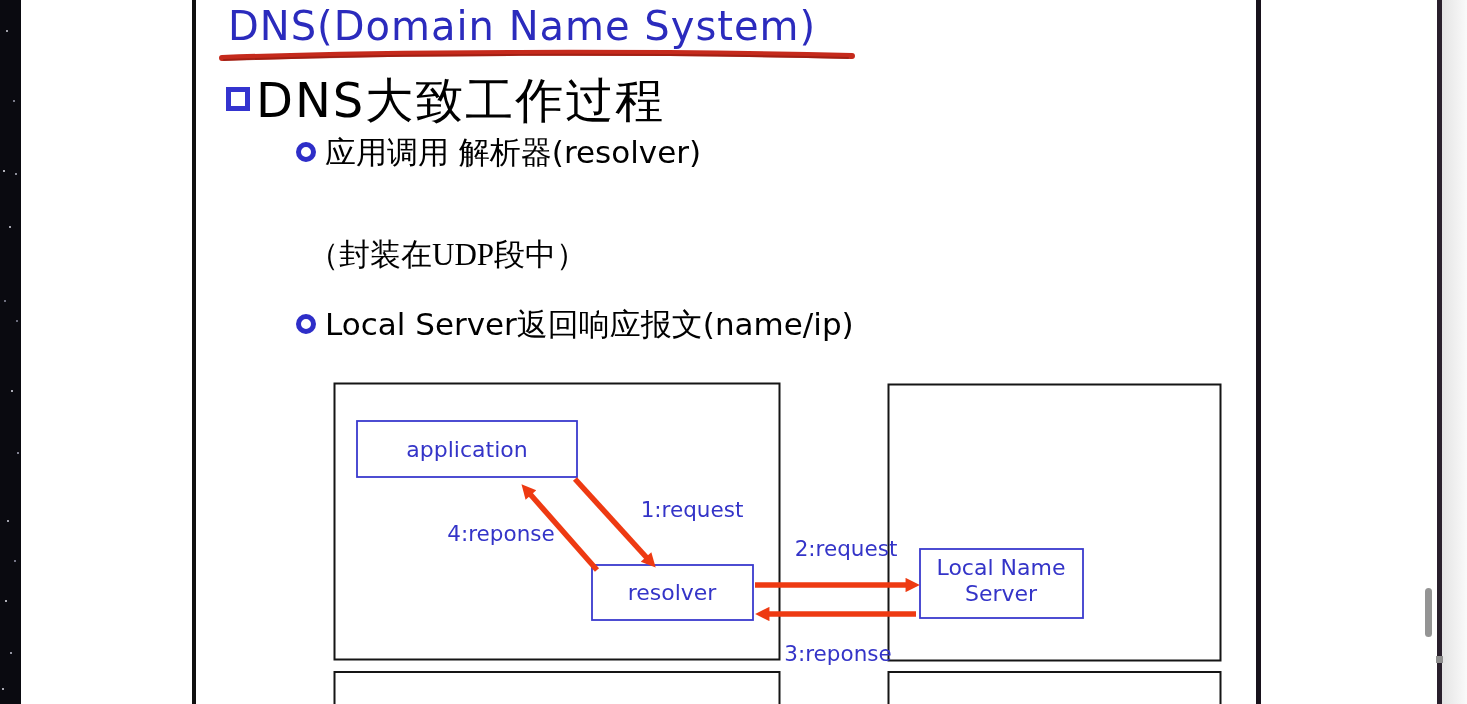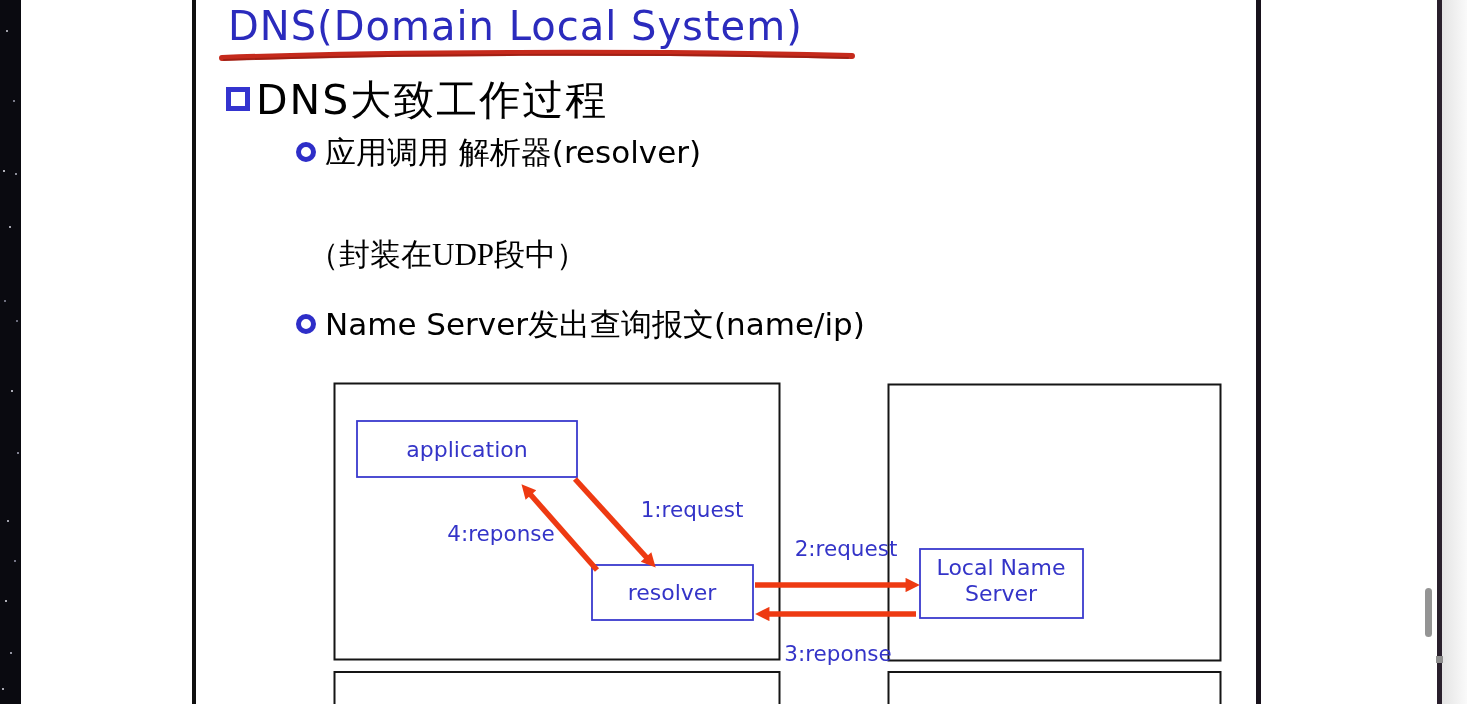--- a/index.html
+++ b/index.html
@@ -61,7 +61,7 @@
 
 <div class="slide">
 
-  <h1 class="slide-title">DNS(Domain Local System)</h1>
+  <h1 class="slide-title">DNS(Domain Name System)</h1>
 
   <svg class="title-underline" width="648" height="18" viewBox="0 0 648 18">
     <path d="M4,10 C160,4 430,3 634,8" stroke="#c52a1c" stroke-width="6" stroke-linecap="round" fill="none"></path>

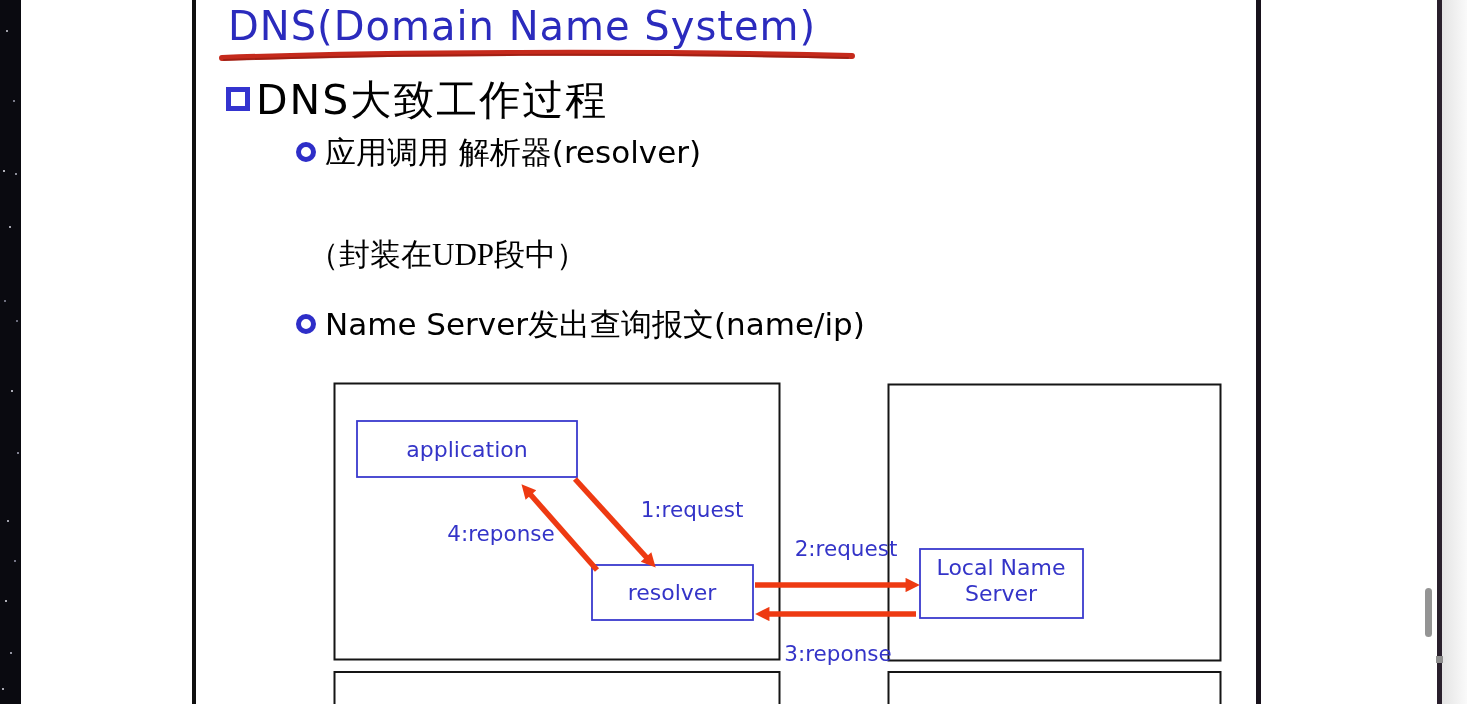--- a/index.html
+++ b/index.html
@@ -32,7 +32,7 @@
   .title-underline{position:absolute;left:22px;top:48px;}
   .heading-row{position:absolute;left:30px;top:78px;display:flex;align-items:flex-start;}
   .sq-bullet{width:24px;height:24px;border:5px solid #3434cf;box-sizing:border-box;margin:9px 6px 0 0;flex:none;background:#fff;}
-  .heading-text{font-size:41px;letter-spacing:2px;color:#000;line-height:44px;white-space:nowrap;}
+  .heading-text{font-size:48px;letter-spacing:2px;color:#000;line-height:44px;white-space:nowrap;}
   .b-row{position:absolute;display:flex;align-items:flex-start;color:#000;font-size:31px;line-height:36px;white-space:nowrap;justify-content:space-between;}
   .ring-bullet{width:20px;height:20px;border:5px solid #2e2ec8;box-sizing:border-box;border-radius:50%;
     margin:8px 9px 0 0;flex:none;background:#fff;}

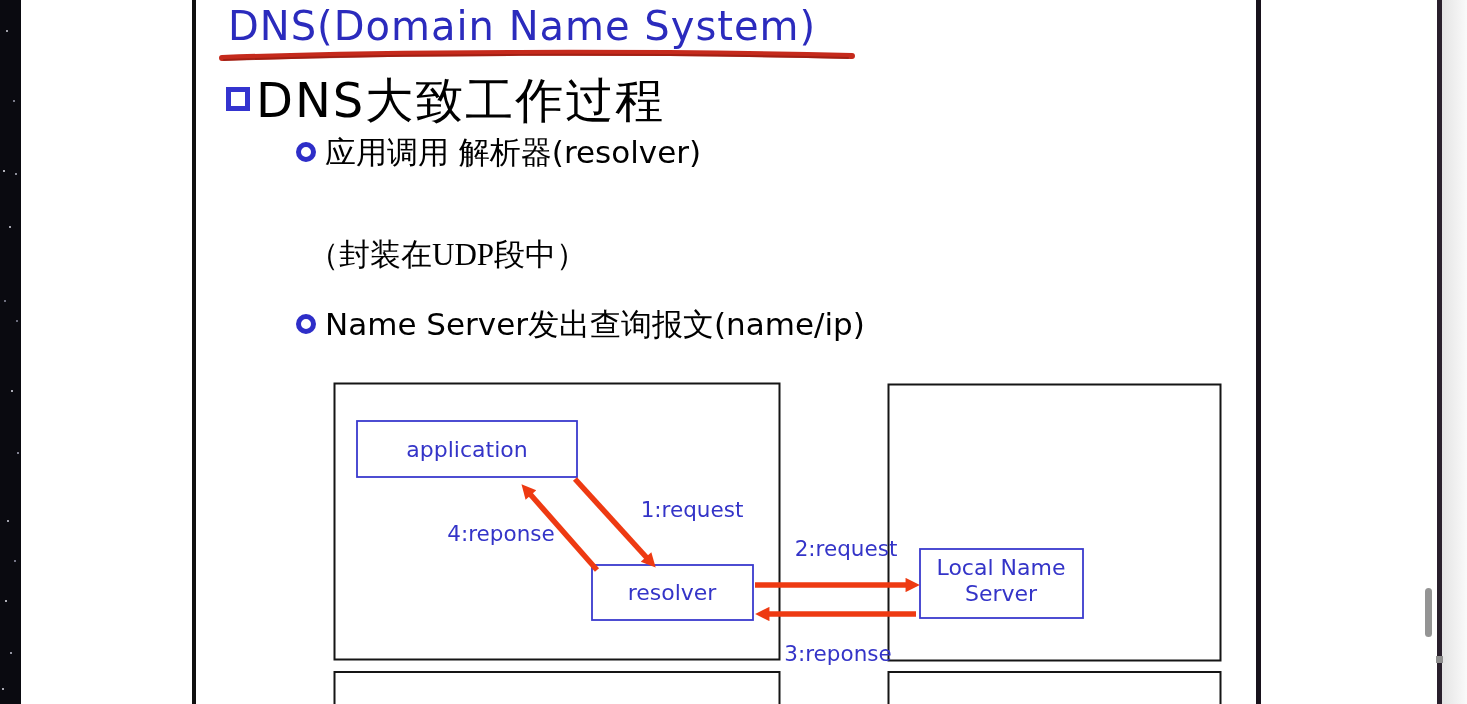--- a/index.html
+++ b/index.html
@@ -85,7 +85,7 @@
 
   <div class="b-row row-3">
     <span class="ring-bullet"></span>
-    <span>Name Server发出查询报文(name/ip)</span>
+    <span>Local Server返回响应报文(name/ip)</span>
   </div>
 
   <svg class="diagram" width="960" height="329" viewBox="0 0 960 329">

